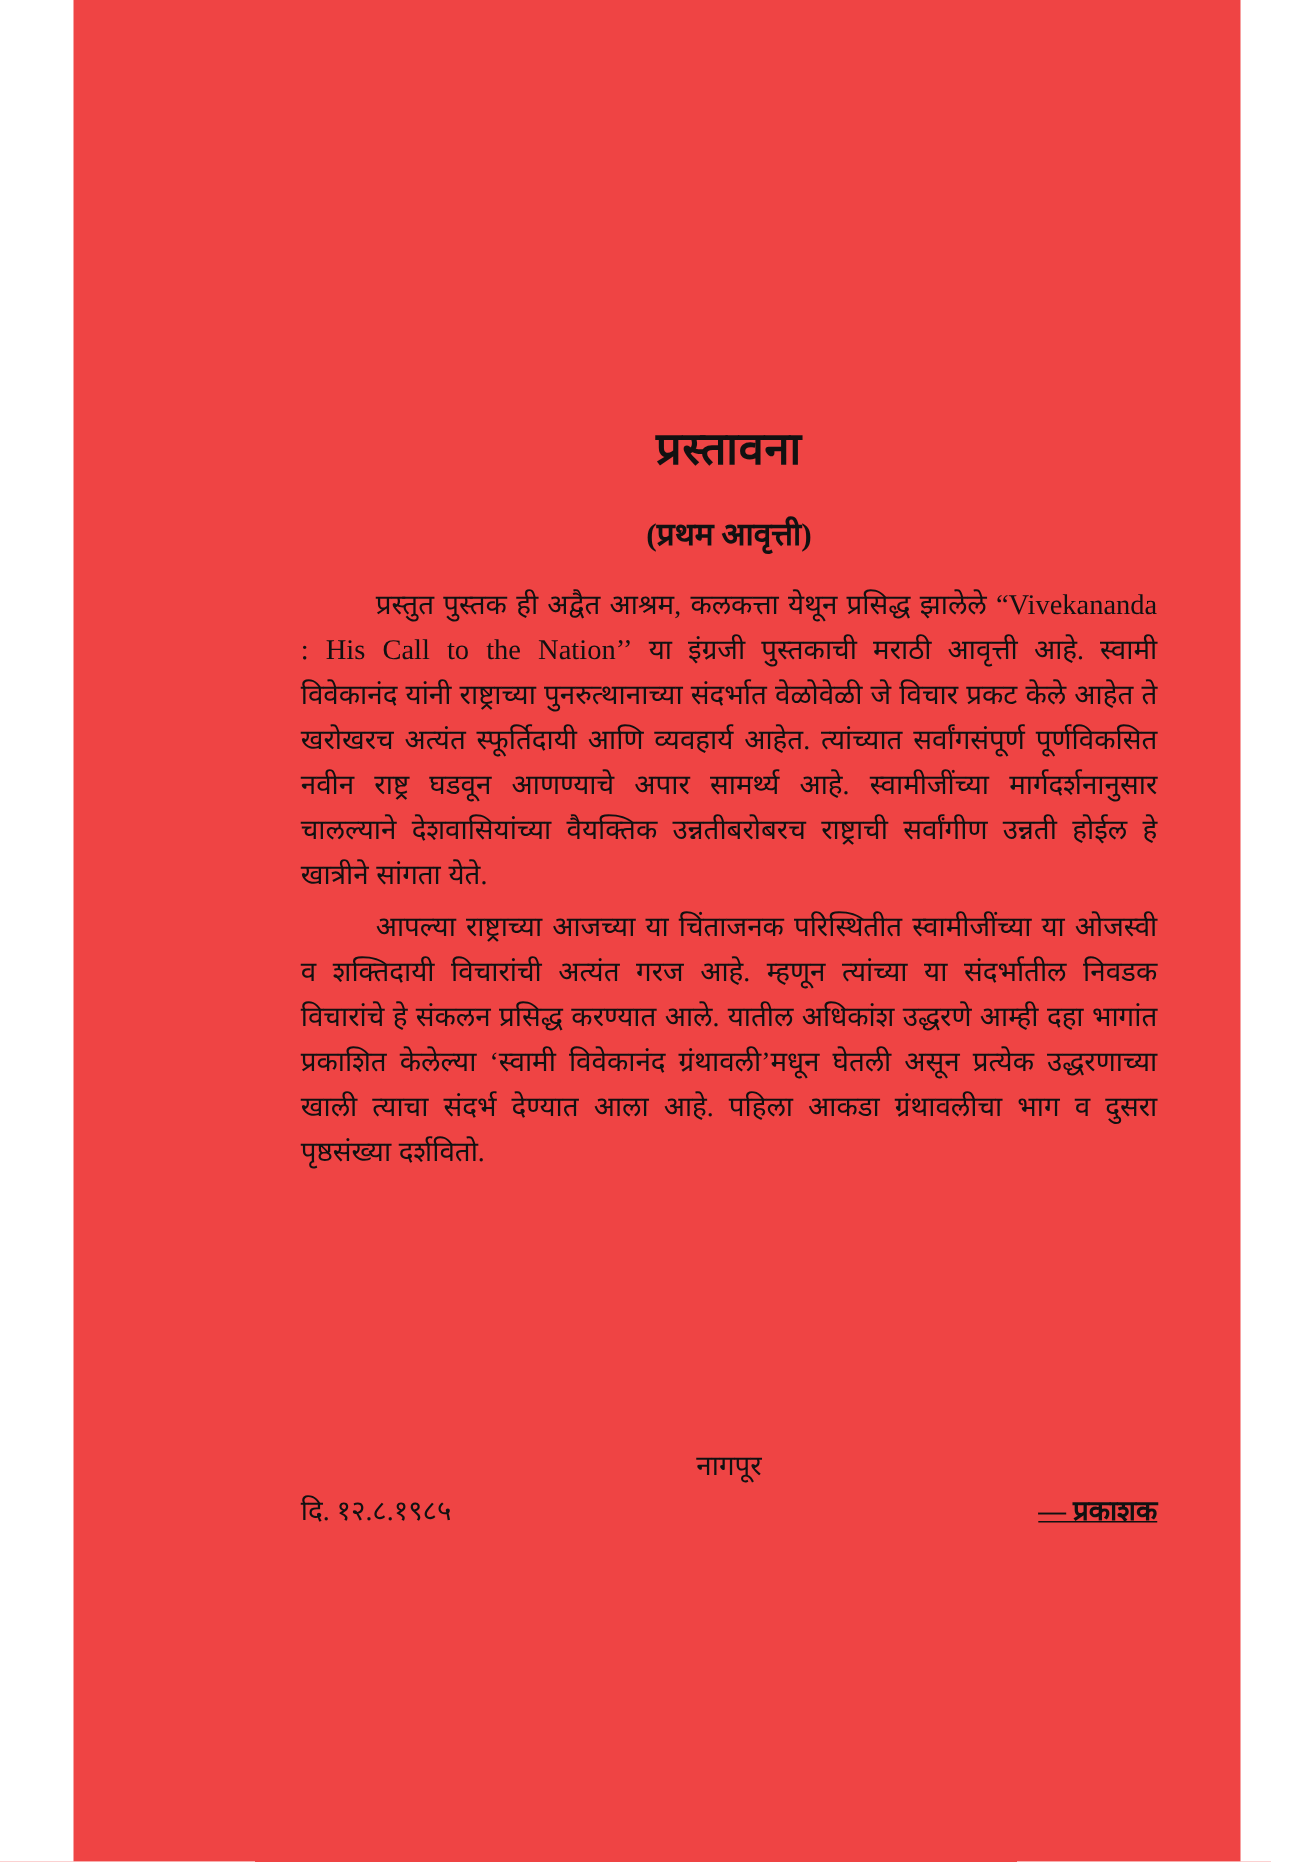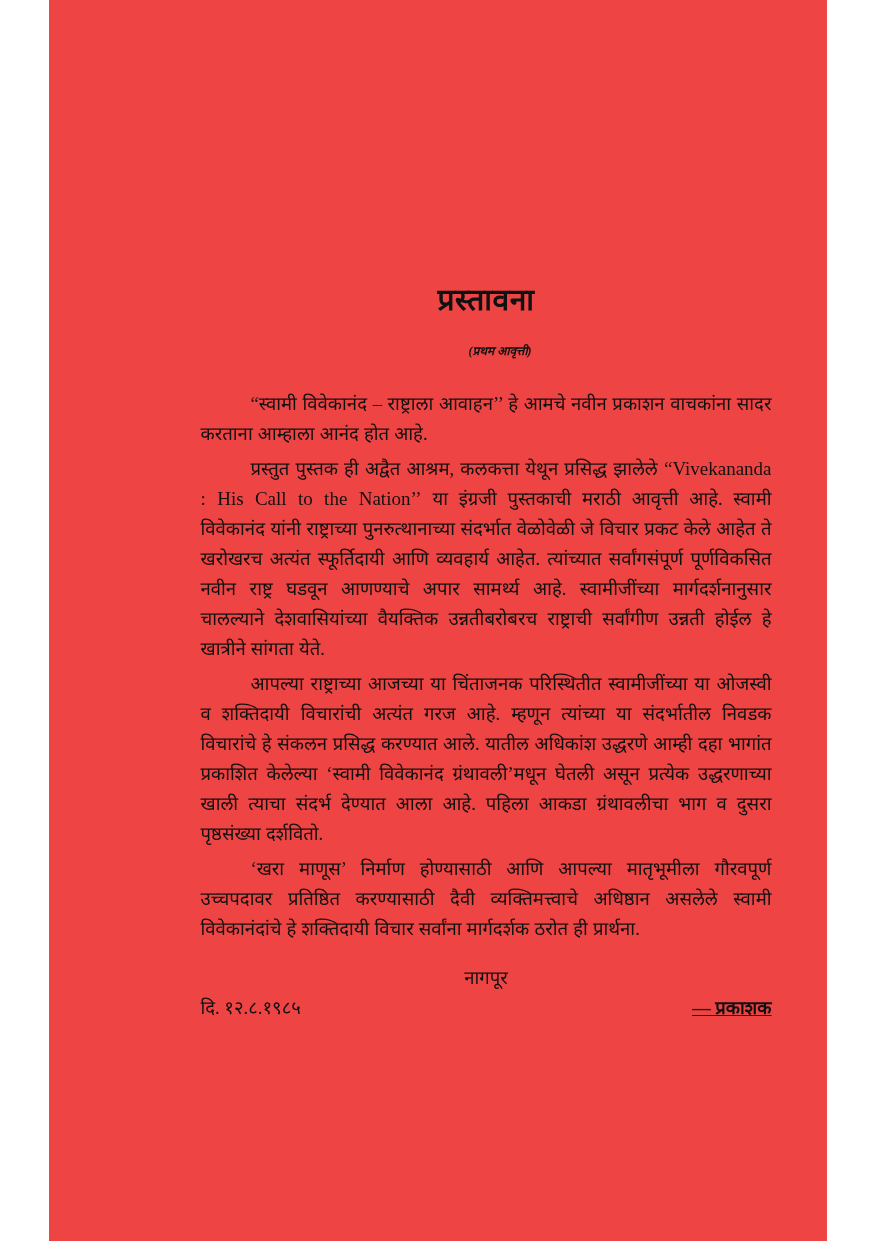--- a/index.html
+++ b/index.html
@@ -40,13 +40,12 @@
     padding: 0;
     text-align: center;
     font-weight: 700;
-    font-size: 12px;
+    font-size: 21px;
     line-height: 1.1;
     position: absolute;
-    left: 166px;
+    left: 152px;
     top: 345px;
     width: 571px;
-    font-style: italic;
   }
 
   

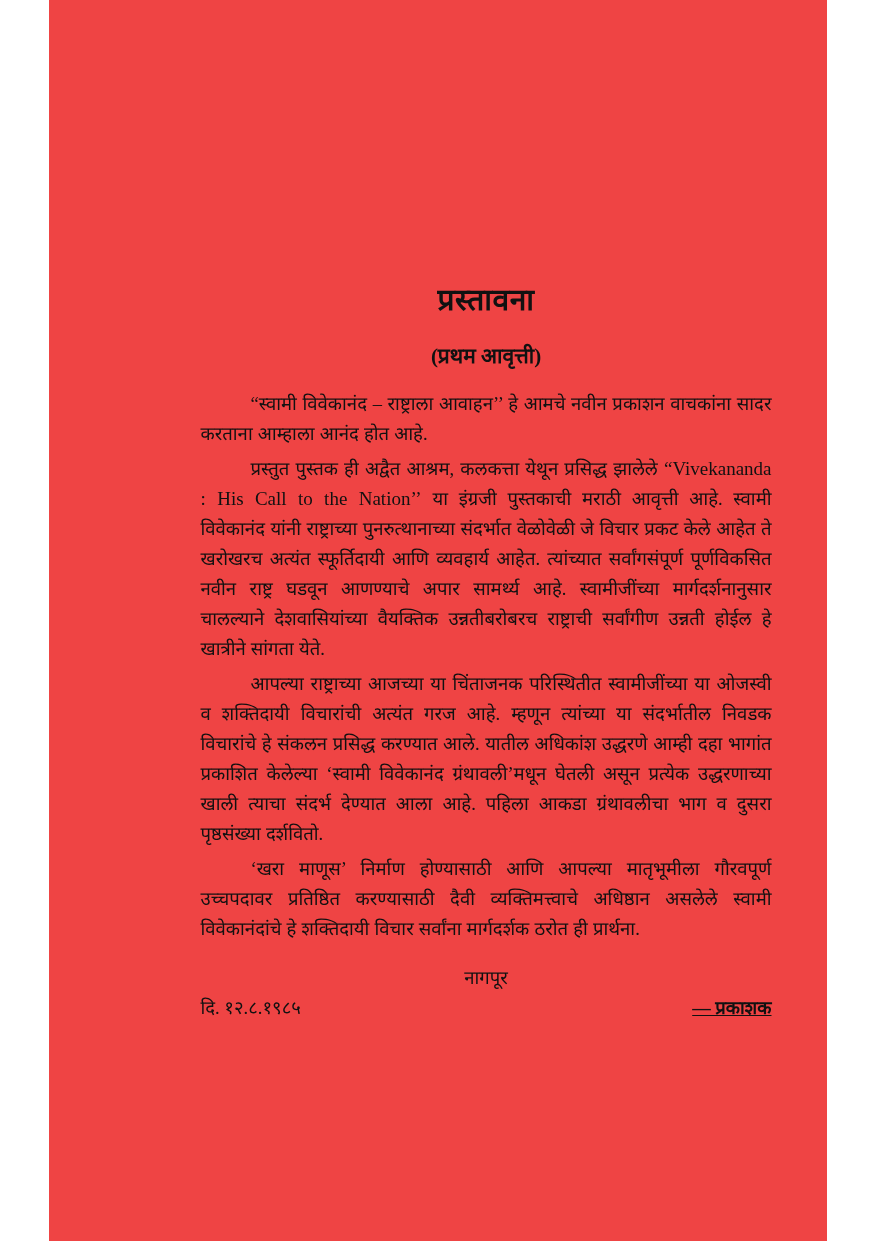--- a/index.html
+++ b/index.html
@@ -124,7 +124,6 @@
 
   <div class="body-block">
 
-    <p class="para">“स्वामी विवेकानंद – राष्ट्राला आवाहन’’ हे आमचे नवीन प्रकाशन वाचकांना सादर करताना आम्हाला आनंद होत आहे.</p>
 
     <p class="para"><span>प्रस्तुत पुस्तक ही अद्वैत आश्रम, कलकत्ता येथून प्रसिद्ध झालेले </span><span class="en-title">“Vivekananda : His Call to the Nation’’</span><span> या इंग्रजी पुस्तकाची मराठी आवृत्ती आहे. स्वामी विवेकानंद यांनी राष्ट्राच्या पुनरुत्थानाच्या संदर्भात वेळोवेळी जे विचार प्रकट केले आहेत ते खरोखरच अत्यंत स्फूर्तिदायी आणि व्यवहार्य आहेत. त्यांच्यात सर्वांगसंपूर्ण पूर्णविकसित नवीन राष्ट्र घडवून आणण्याचे अपार सामर्थ्य आहे. स्वामीजींच्या मार्गदर्शनानुसार चालल्याने देशवासियांच्या वैयक्तिक उन्नतीबरोबरच राष्ट्राची सर्वांगीण उन्नती होईल हे खात्रीने सांगता येते.</span></p>
 

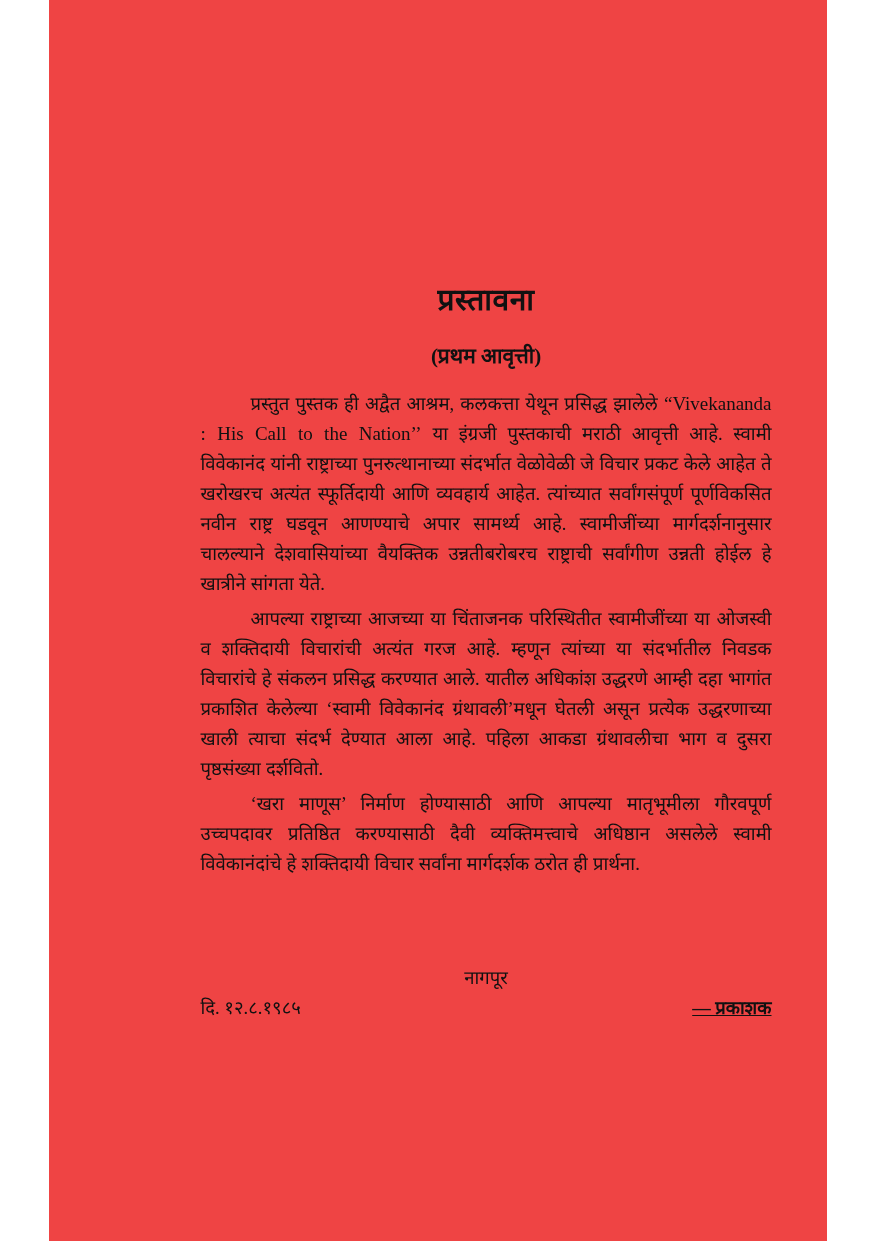--- a/index.html
+++ b/index.html
@@ -129,7 +129,6 @@
 
     <p class="para">आपल्या राष्ट्राच्या आजच्या या चिंताजनक परिस्थितीत स्वामीजींच्या या ओजस्वी व शक्तिदायी विचारांची अत्यंत गरज आहे. म्हणून त्यांच्या या संदर्भातील निवडक विचारांचे हे संकलन प्रसिद्ध करण्यात आले. यातील अधिकांश उद्धरणे आम्ही दहा भागांत प्रकाशित केलेल्या ‘स्वामी विवेकानंद ग्रंथावली’मधून घेतली असून प्रत्येक उद्धरणाच्या खाली त्याचा संदर्भ देण्यात आला आहे. पहिला आकडा ग्रंथावलीचा भाग व दुसरा पृष्ठसंख्या दर्शवितो.</p>
 
-    <p class="para">‘खरा माणूस’ निर्माण होण्यासाठी आणि आपल्या मातृभूमीला गौरवपूर्ण उच्चपदावर प्रतिष्ठित करण्यासाठी दैवी व्यक्तिमत्त्वाचे अधिष्ठान असलेले स्वामी विवेकानंदांचे हे शक्तिदायी विचार सर्वांना मार्गदर्शक ठरोत ही प्रार्थना.</p>
 
   </div>
 

